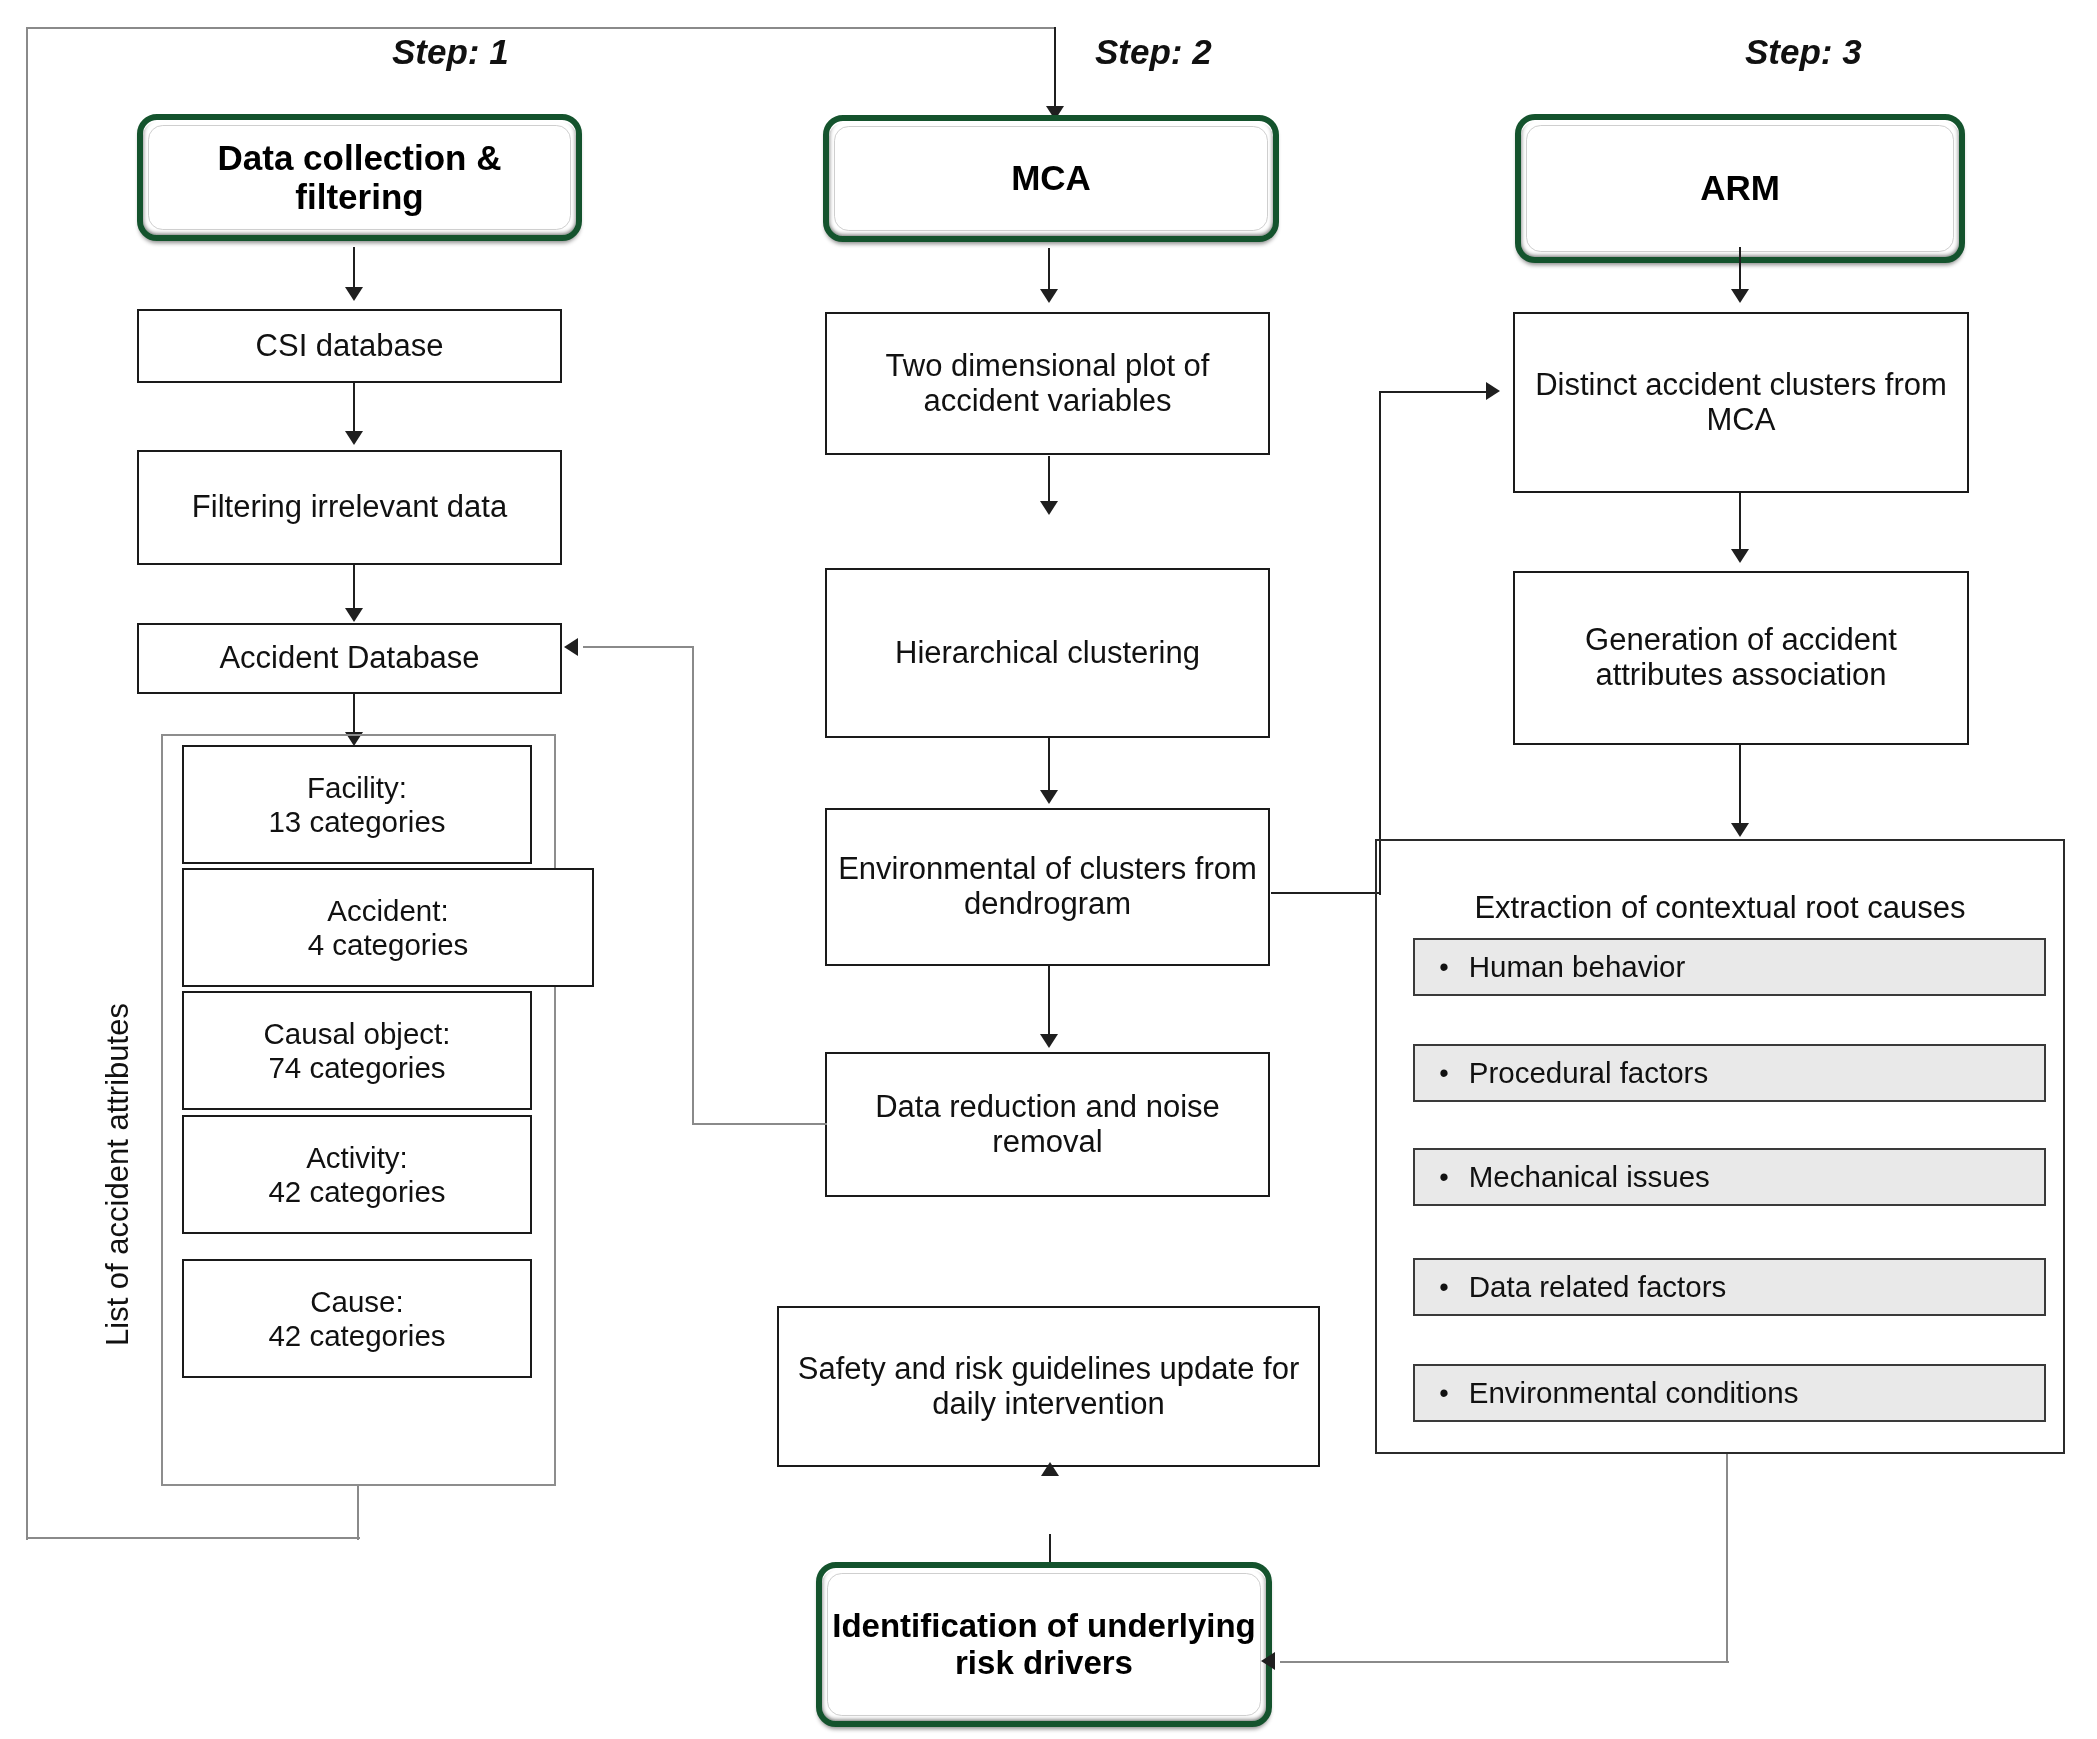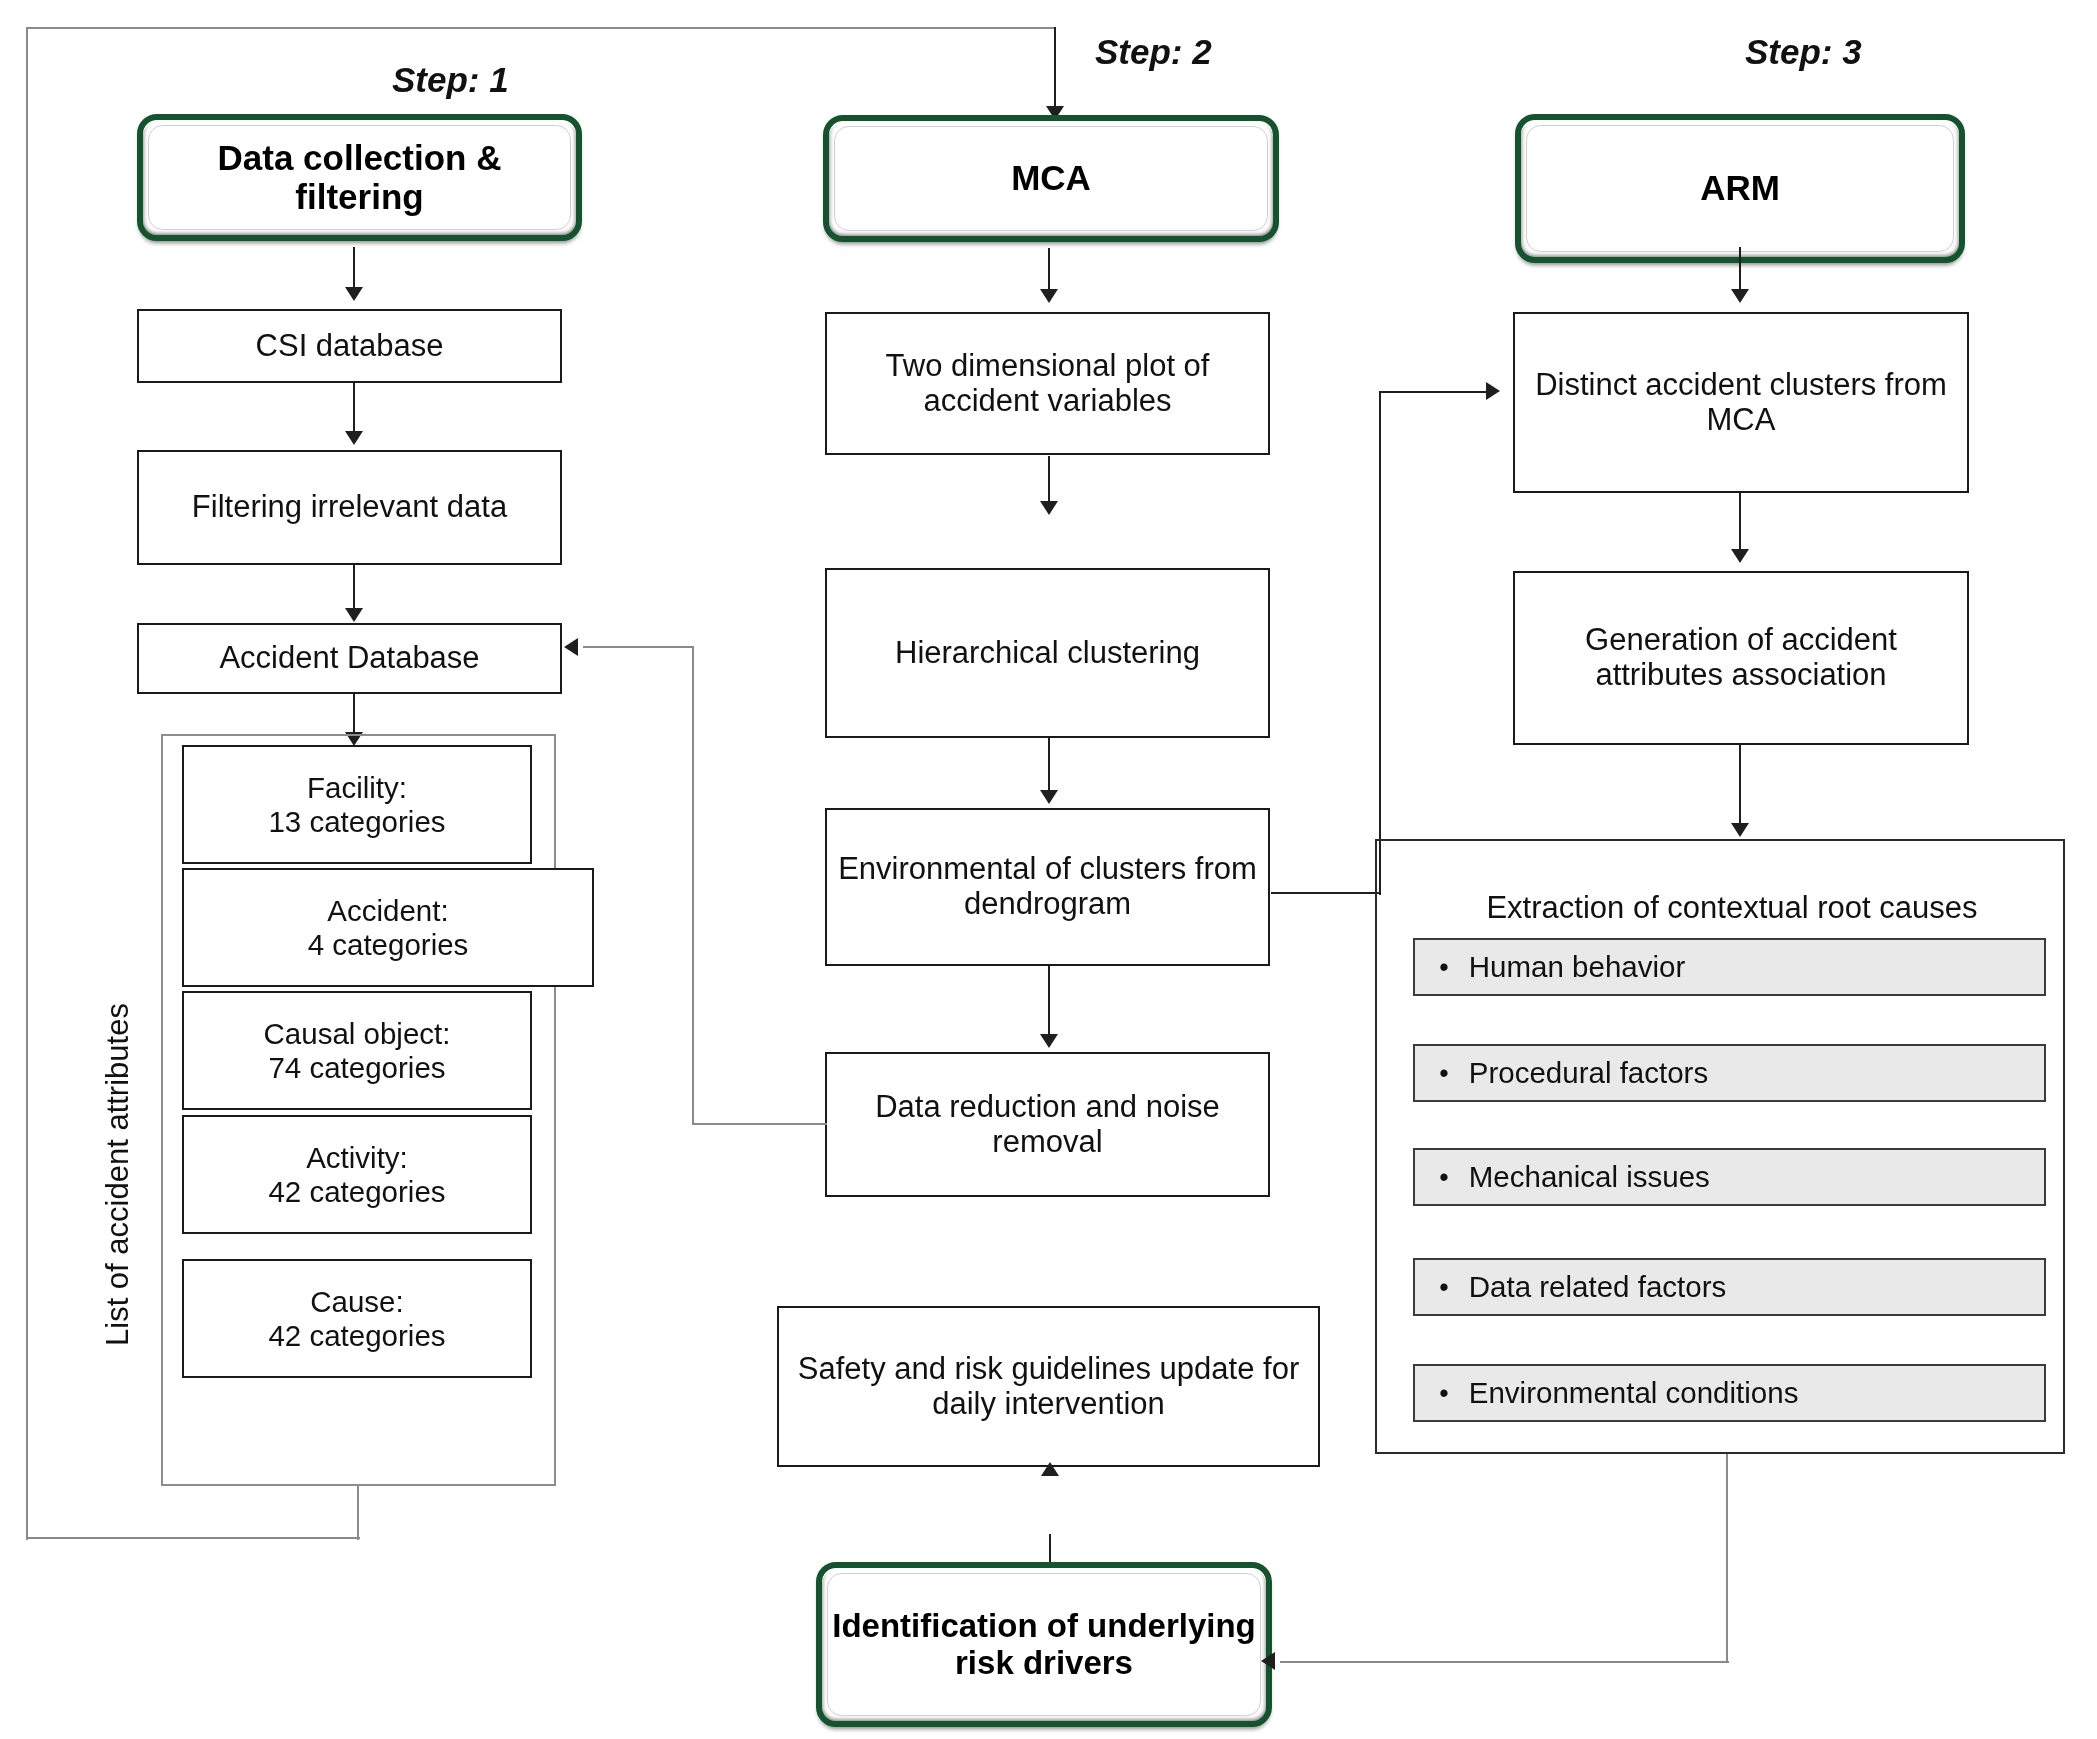--- a/index.html
+++ b/index.html
@@ -109,7 +109,7 @@
 
 <div id="canvas">
 
-  <div class="steplabel" style="left:392px;top:32px;margin-top:28px;">Step: 1</div>
+  <div class="steplabel" style="left:392px;top:32px;">Step: 1</div>
   <div class="steplabel" style="left:1095px;top:32px;">Step: 2</div>
   <div class="steplabel" style="left:1745px;top:32px;">Step: 3</div>
 

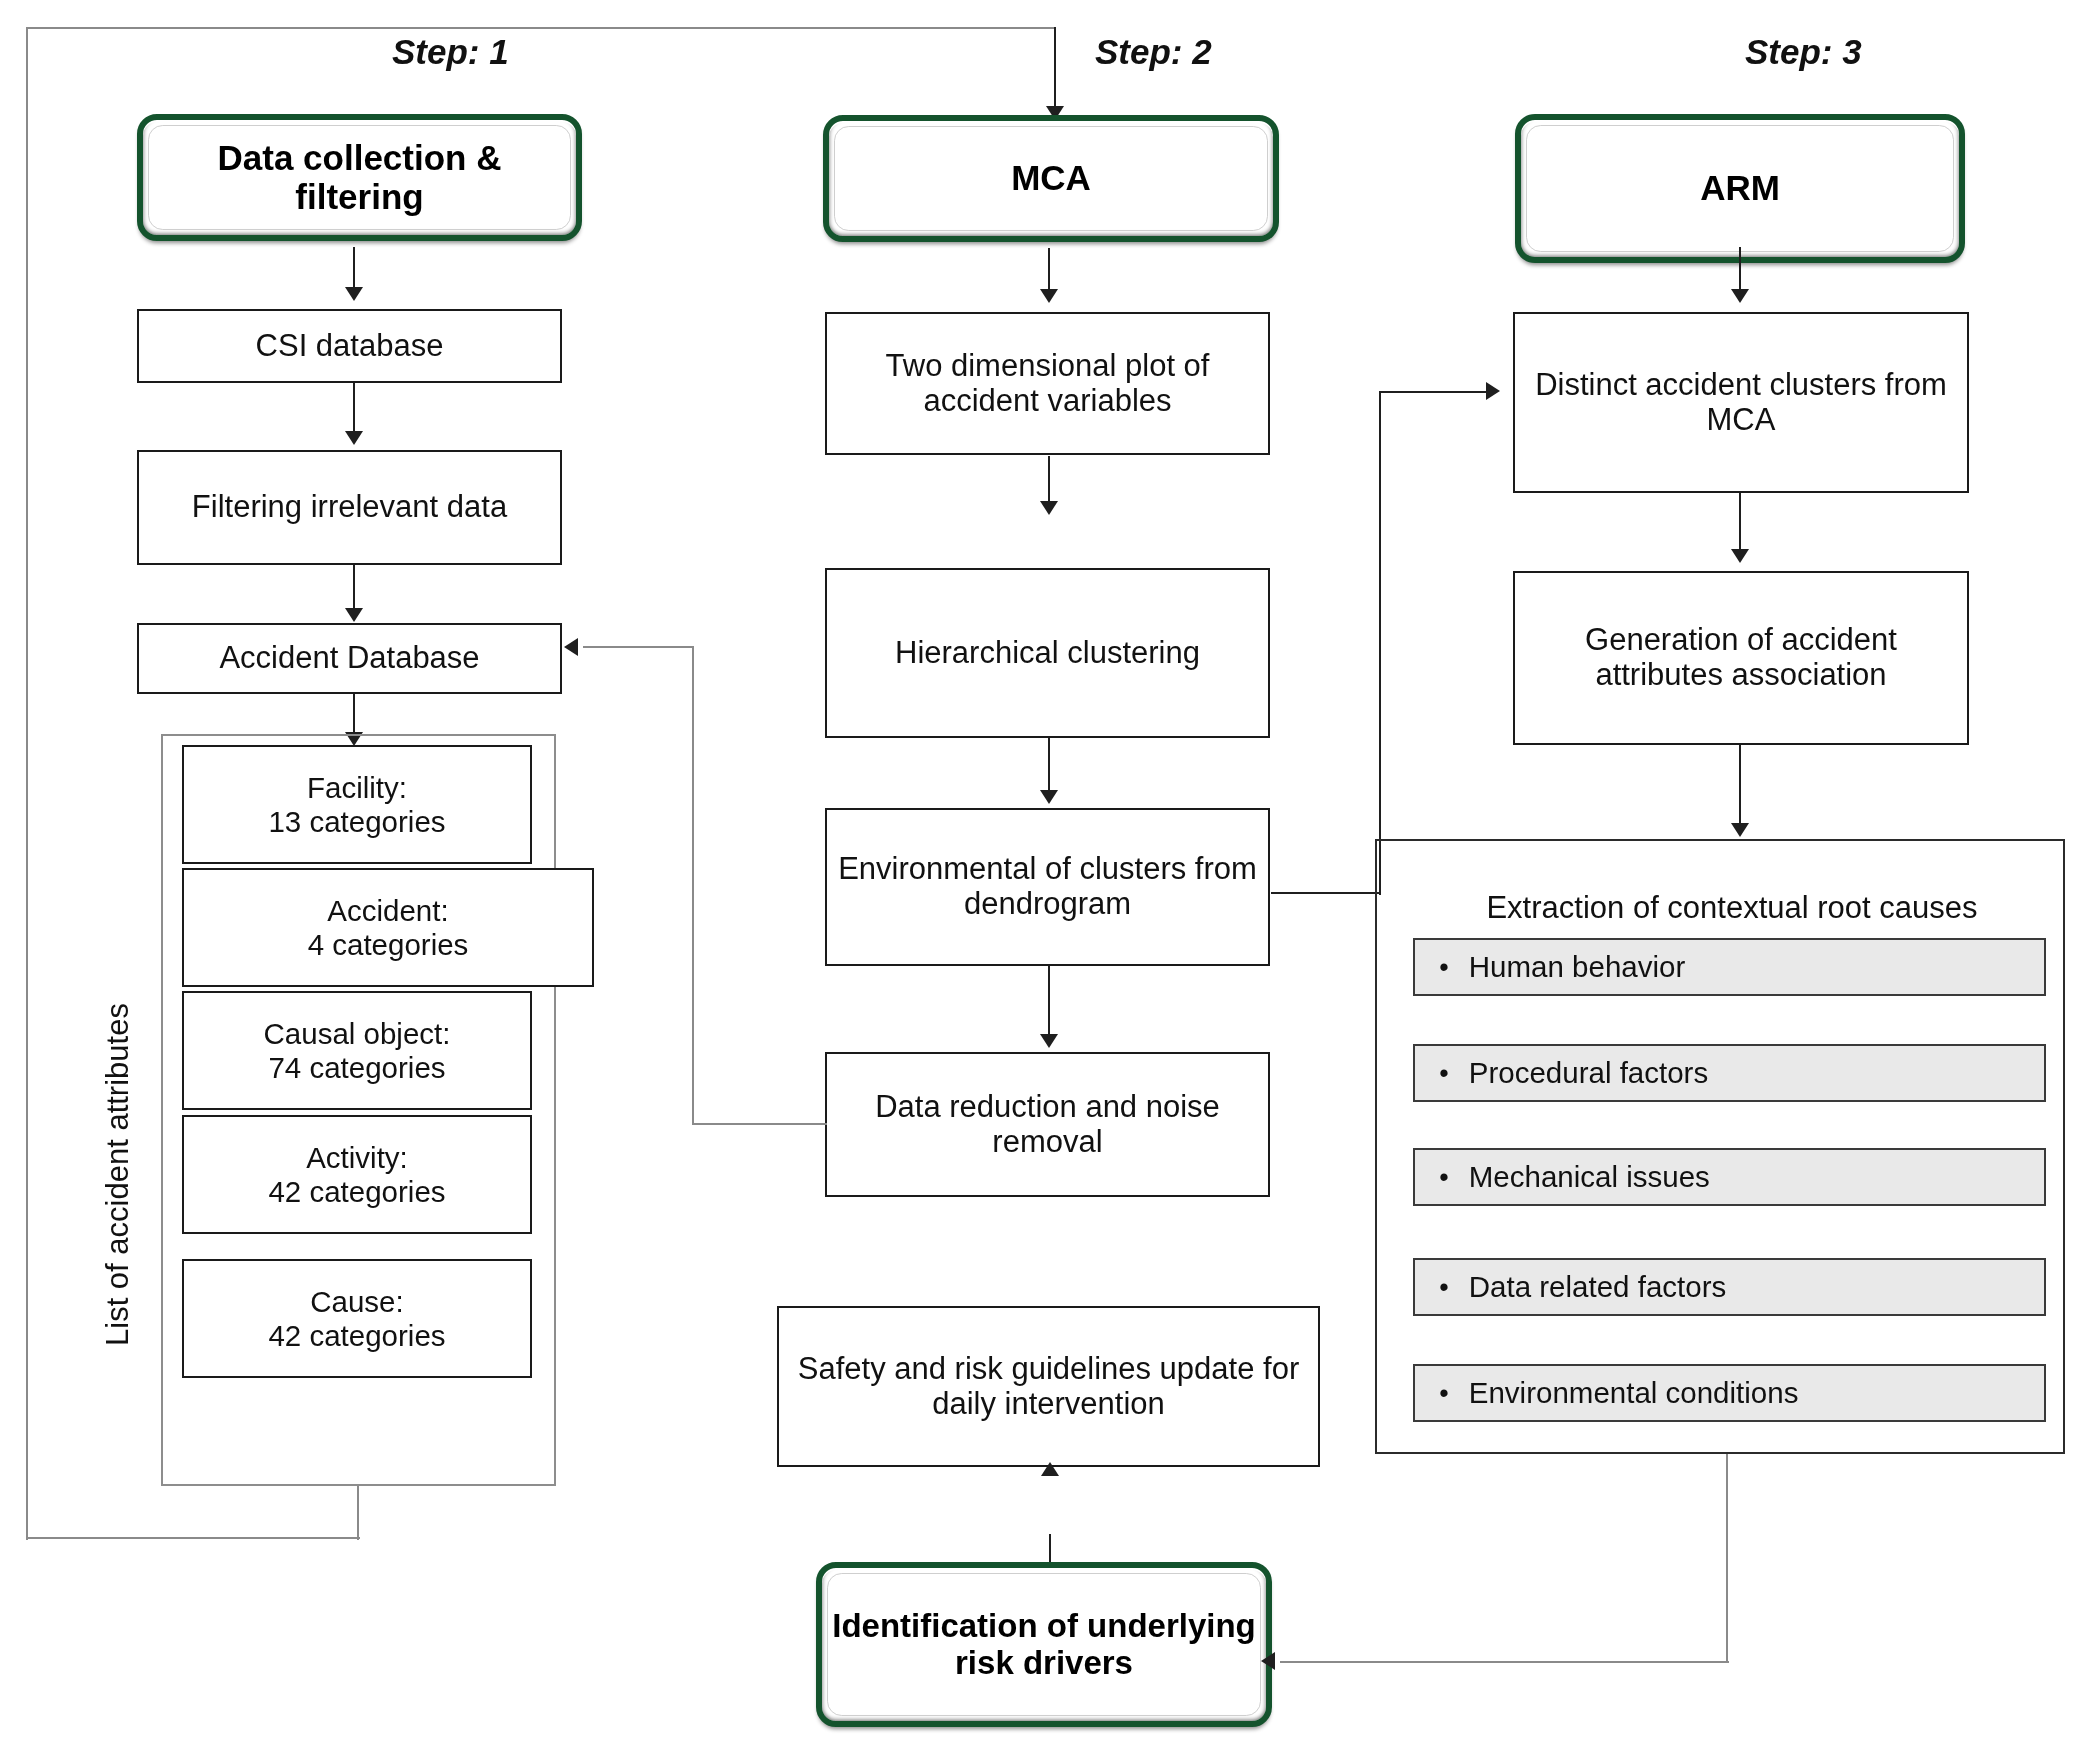--- a/index.html
+++ b/index.html
@@ -7,7 +7,7 @@
   #canvas{position:relative;width:2097px;height:1740px;background:#fff;overflow:hidden;}
 
   
-  .abs{position:absolute;box-sizing:border-box;margin-left:12px;}
+  .abs{position:absolute;box-sizing:border-box;}
 
   
   .box{

